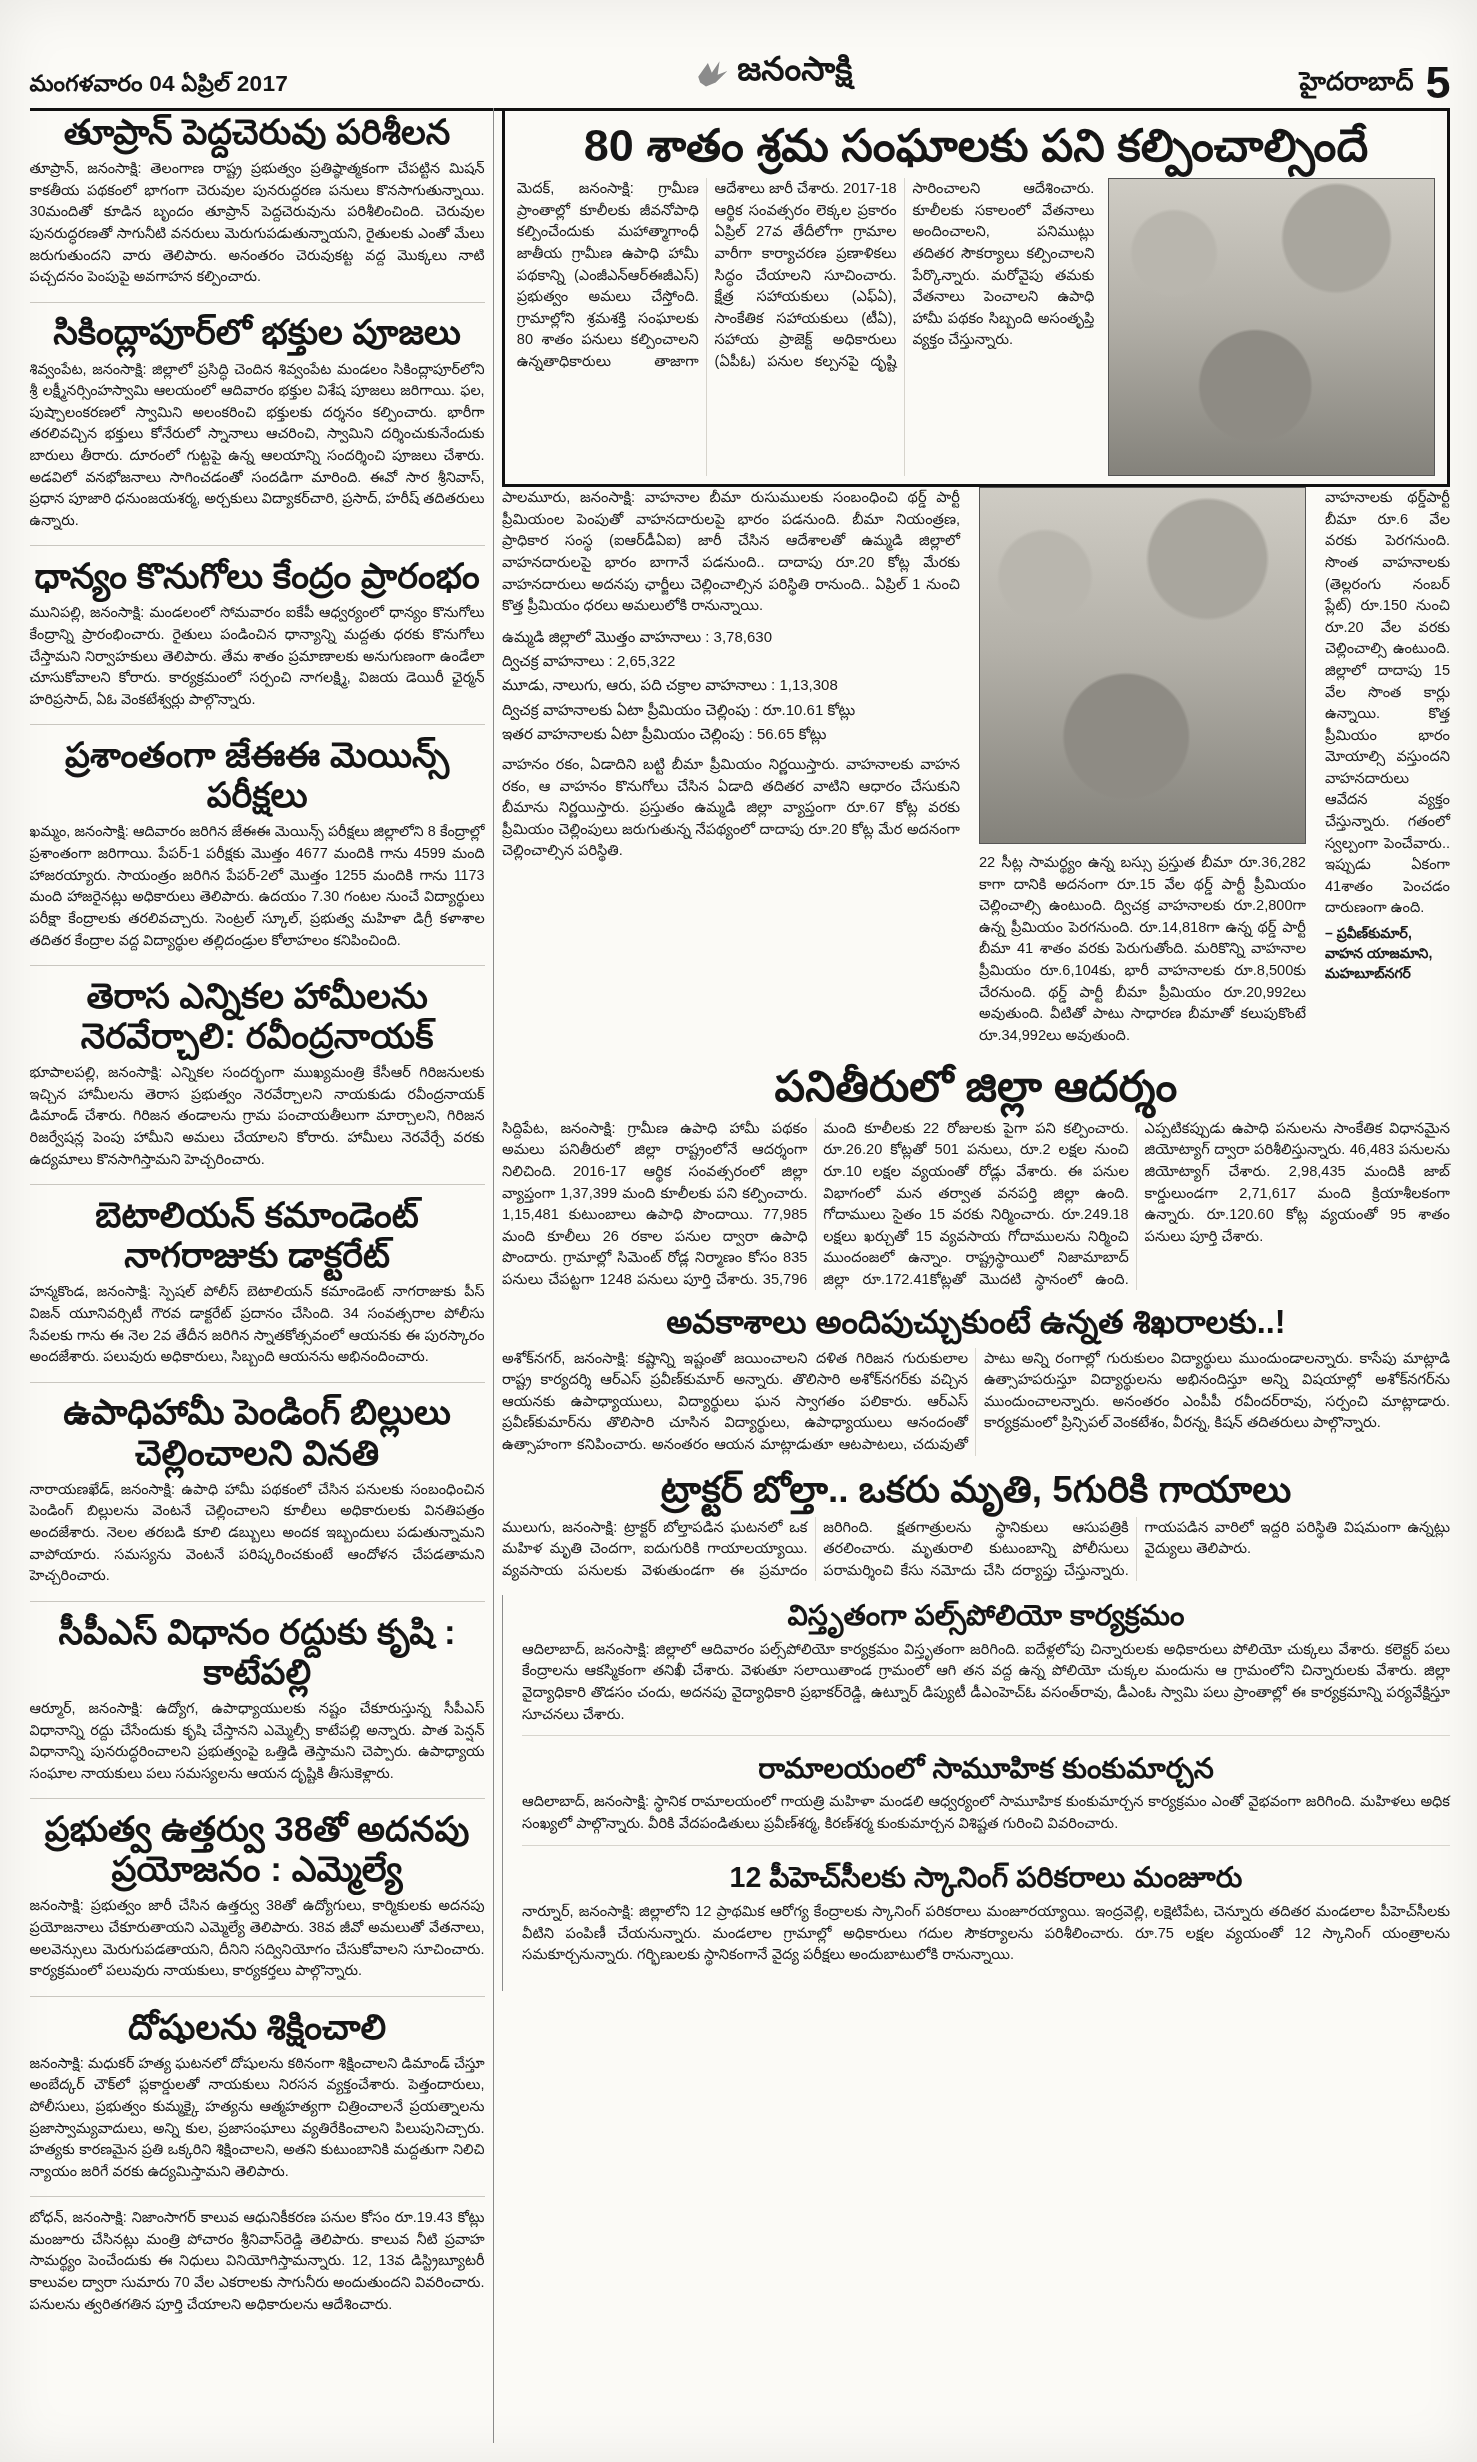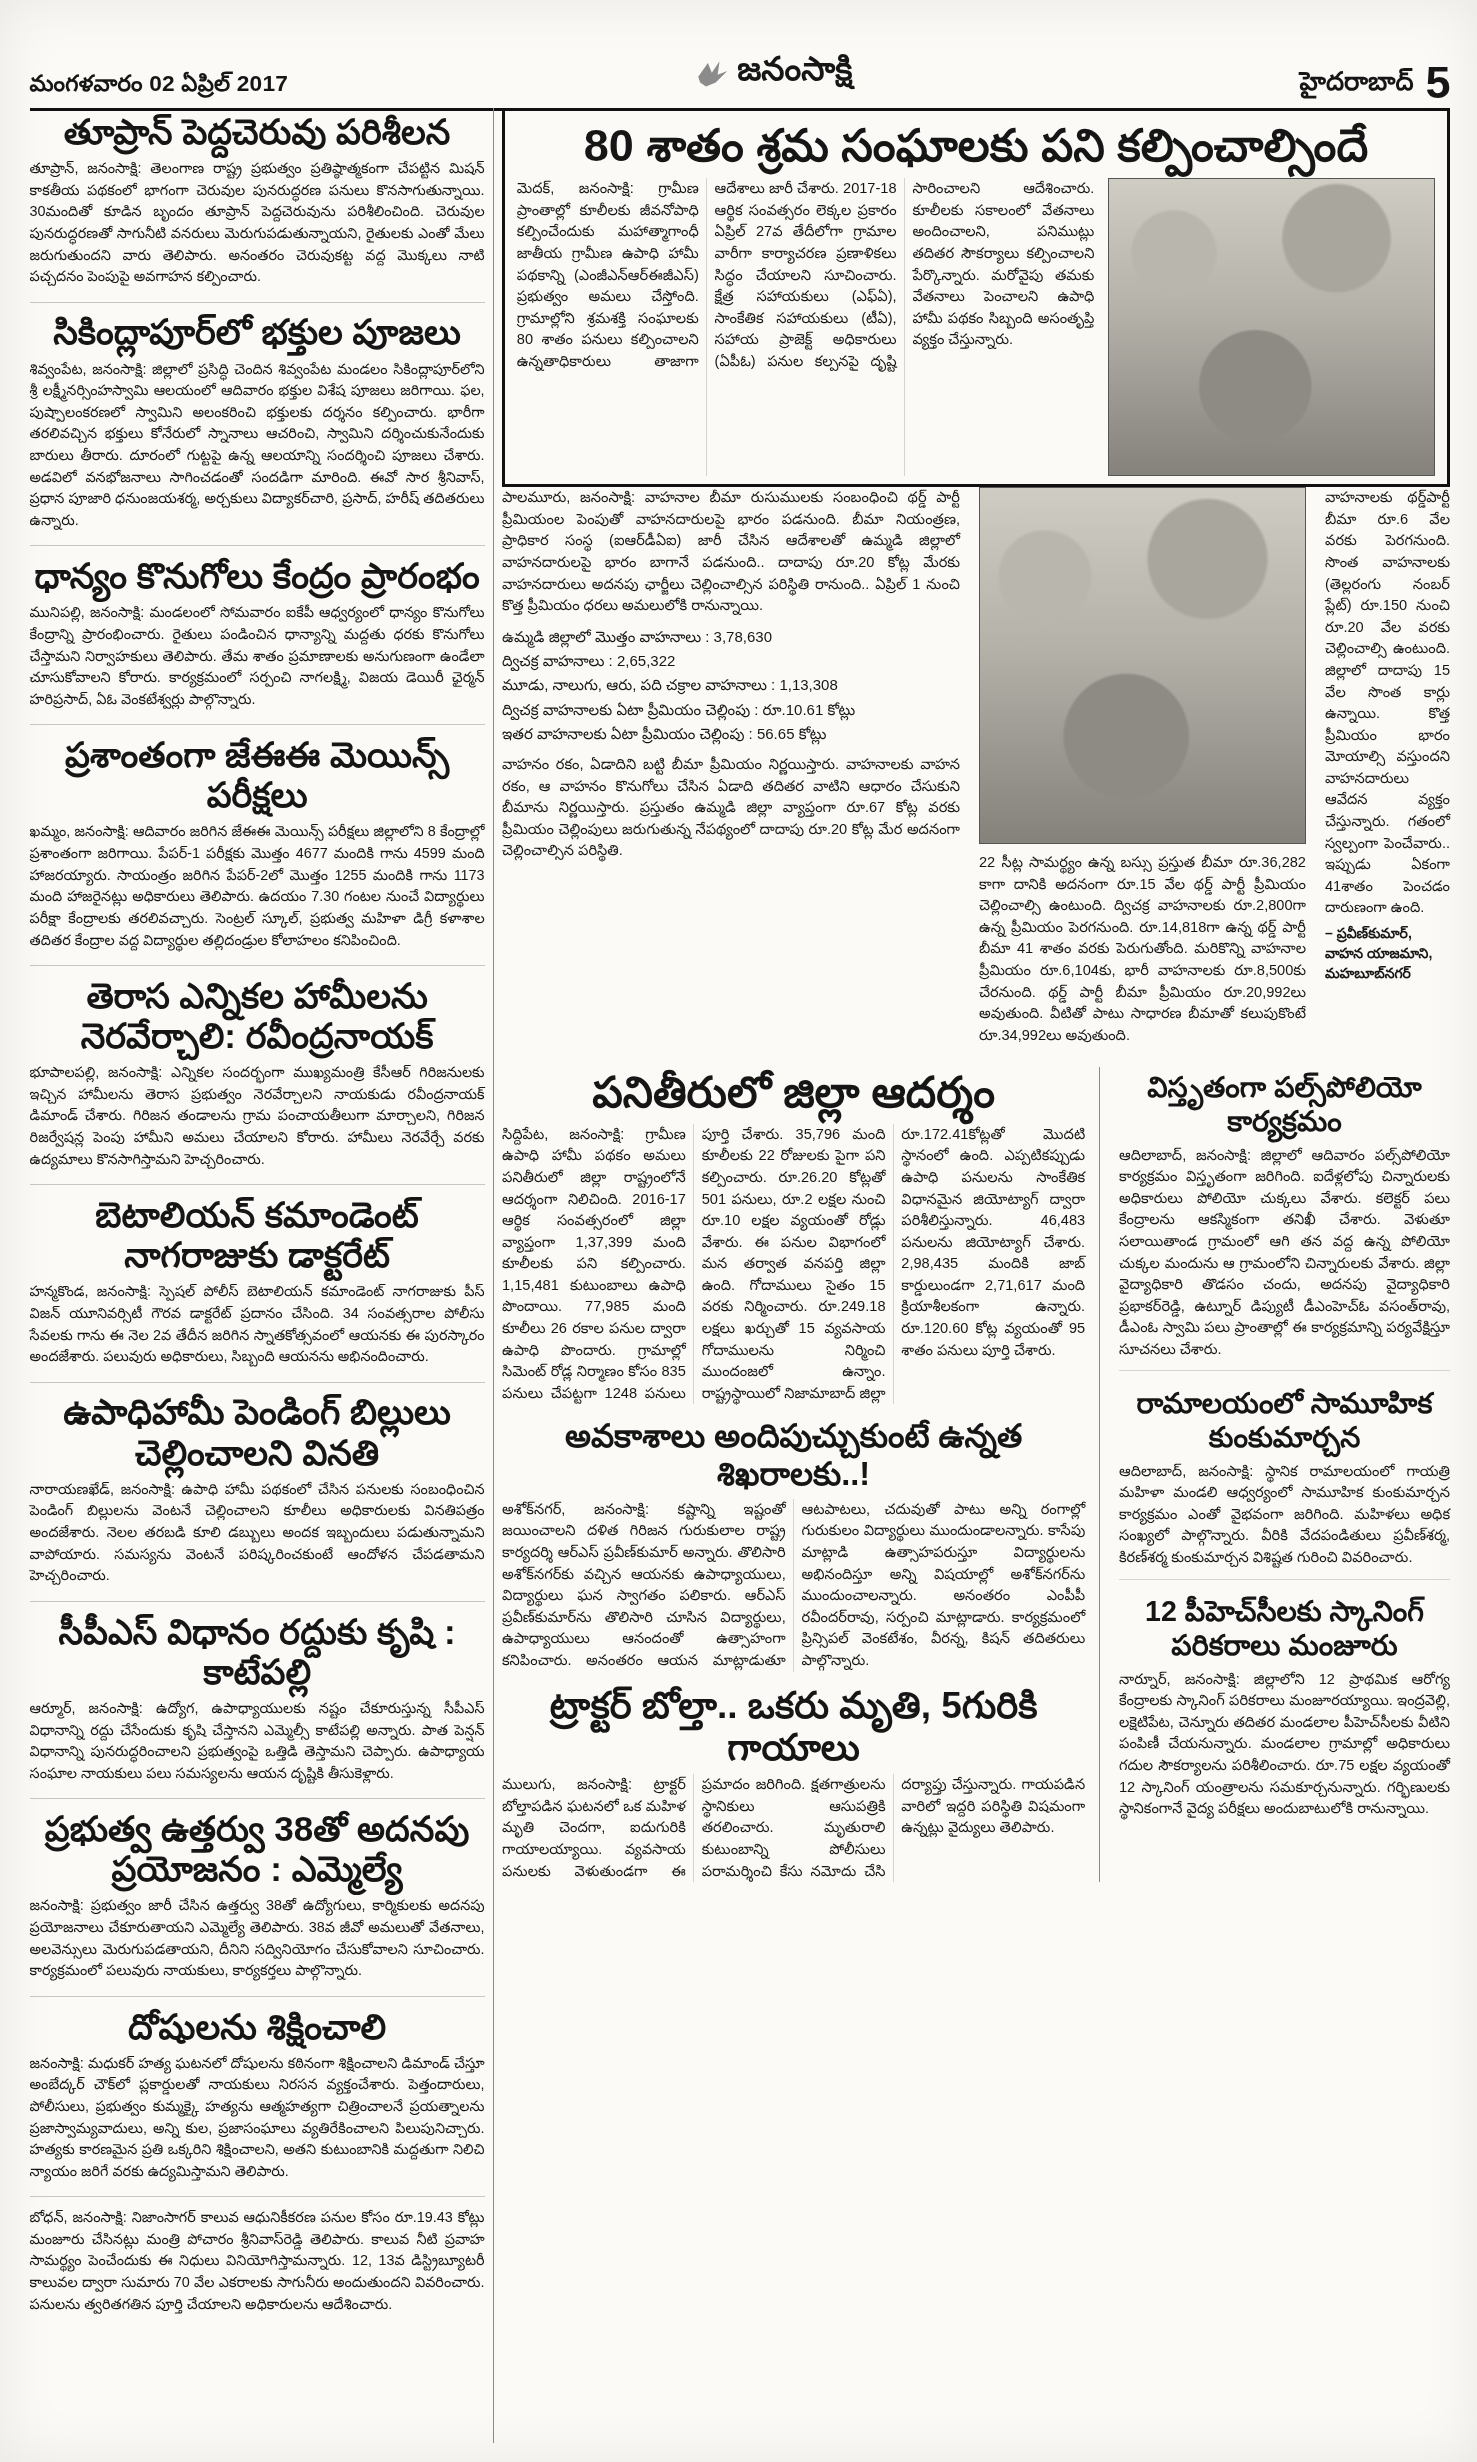--- a/index.html
+++ b/index.html
@@ -66,7 +66,7 @@
 <div class="sheet">
 
   <div class="hdr">
-    <div class="date">మంగళవారం 02 ఏప్రిల్ 2017</div>
+    <div class="date">మంగళవారం 04 ఏప్రిల్ 2017</div>
     <div class="masthead">
       <svg class="logo-ic" viewBox="0 0 34 30">
         <polygon points="2,18 12,4 16,14 24,2 22,16 32,12 20,24 10,28 4,24" fill="#8b8b8b"></polygon>

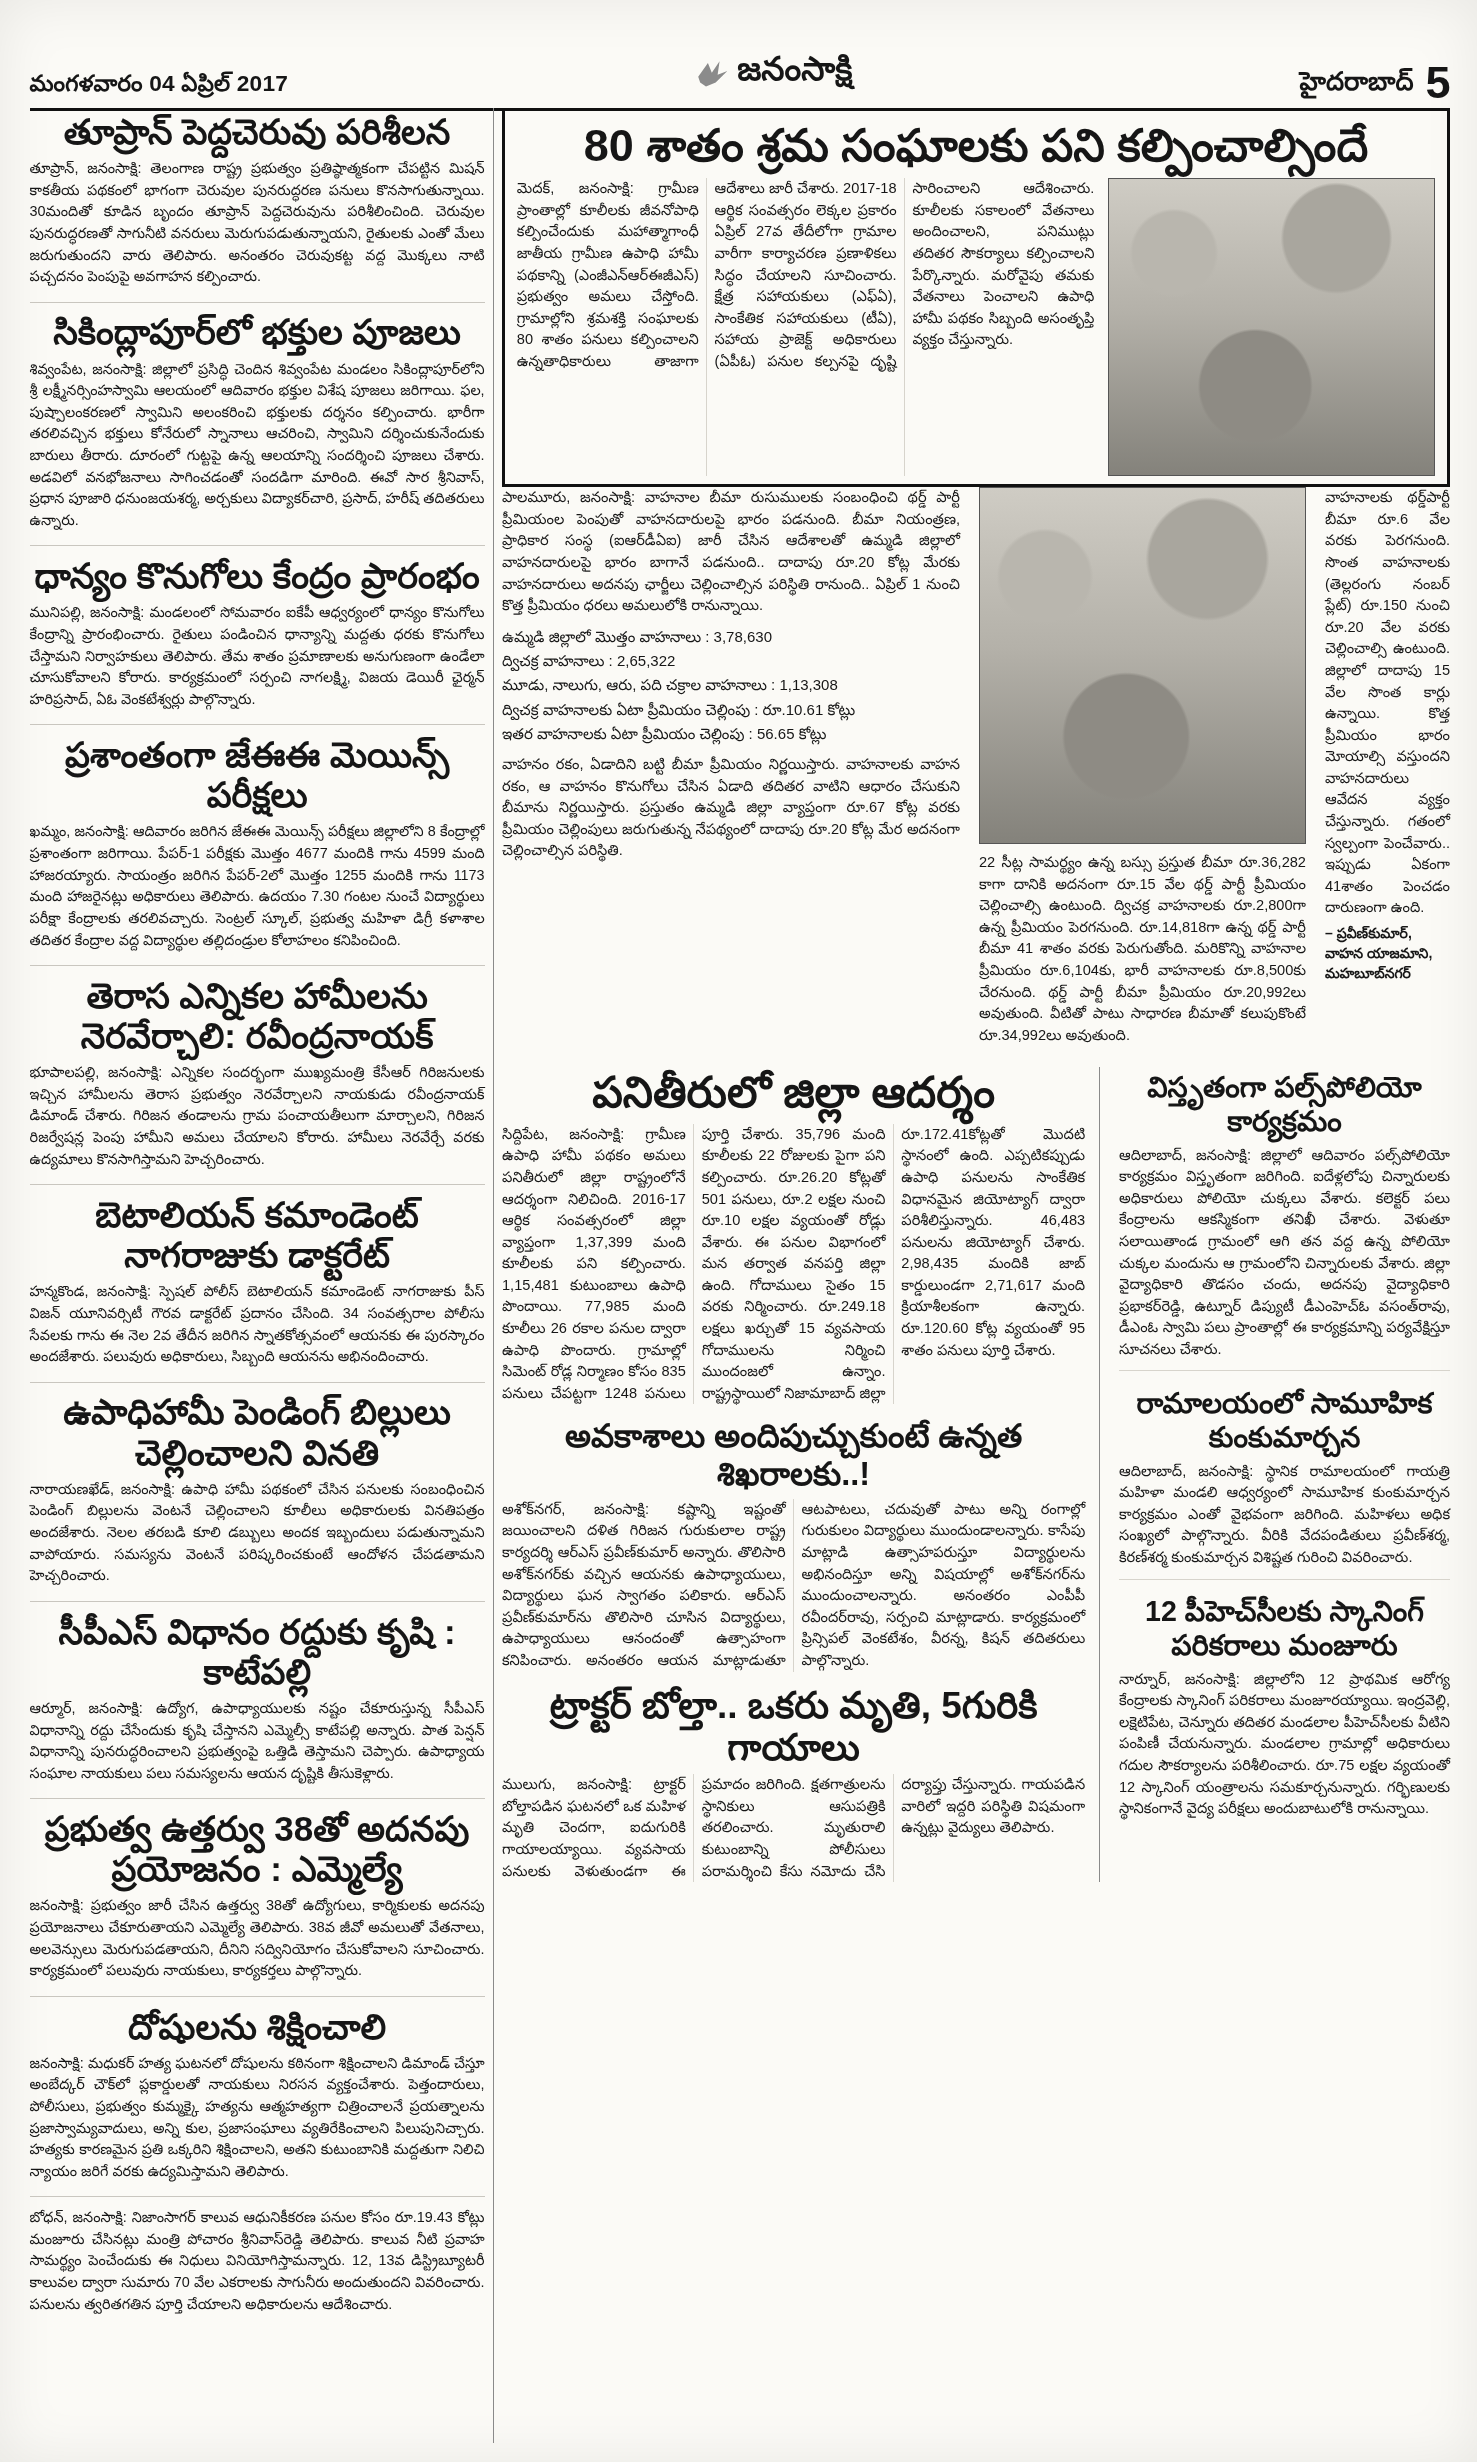--- a/index.html
+++ b/index.html
@@ -49,7 +49,7 @@
   .vh .narrow{flex:1;}
   .quote-attrib{font-size:14px;font-weight:bold;margin-top:5.9px;}
   
-  .row3{display:flex;gap:13.8px;margin-top:21px;}
+  .row3{display:flex;gap:13.8px;margin-top:15px;flex-direction:column;}
   .row3 .leftflow{flex:1;min-width:0;}
   .row3 .rail{flex:0 0 331px;border-left:1px solid #8a8a8a;padding-left:19px;}
   .perf h1{margin:2px 0 7.9px 0;text-align:center;font-size:43px;line-height:1.08;}

